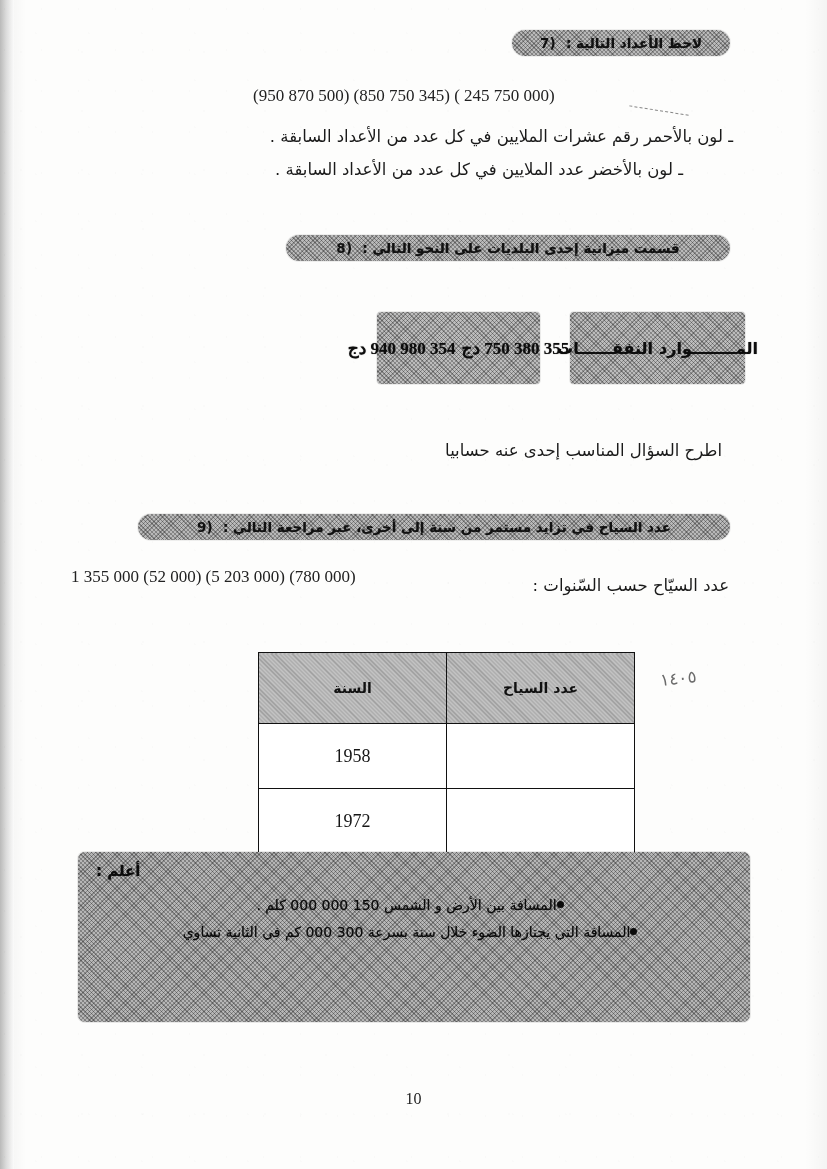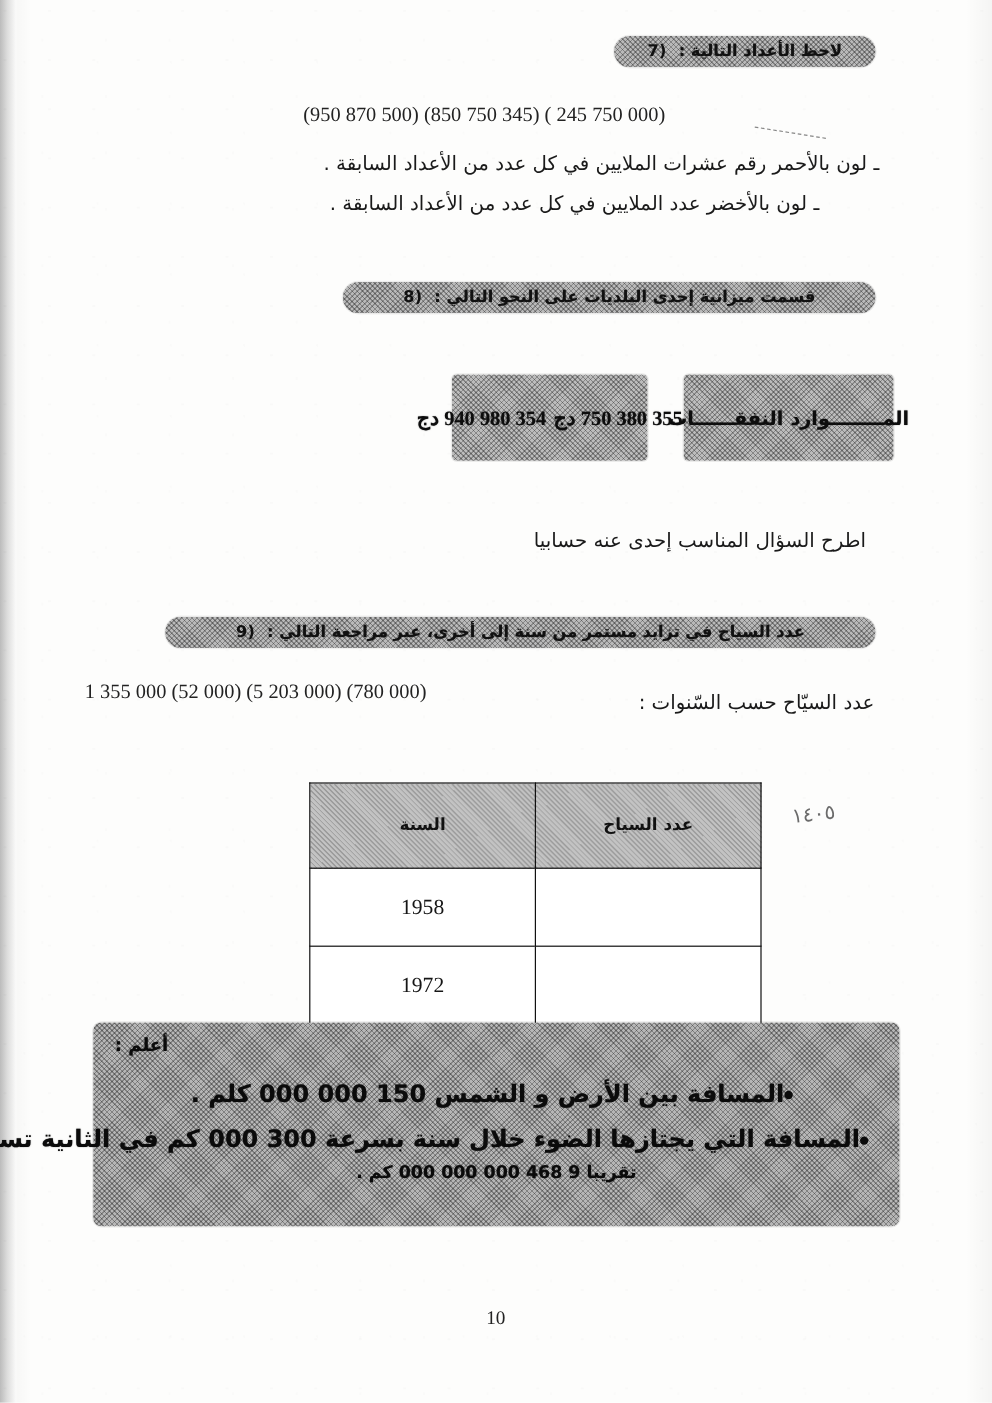--- a/index.html
+++ b/index.html
@@ -160,7 +160,7 @@
     margin-bottom:12px;
   }
   .info .item{
-    font-size:20px;font-weight:bold;color:#0b0b0b;
+    font-size:14px;font-weight:normal;color:#0b0b0b;
     text-shadow:0 0 1px rgba(0,0,0,.55);
     line-height:1.9;
     text-align:center;

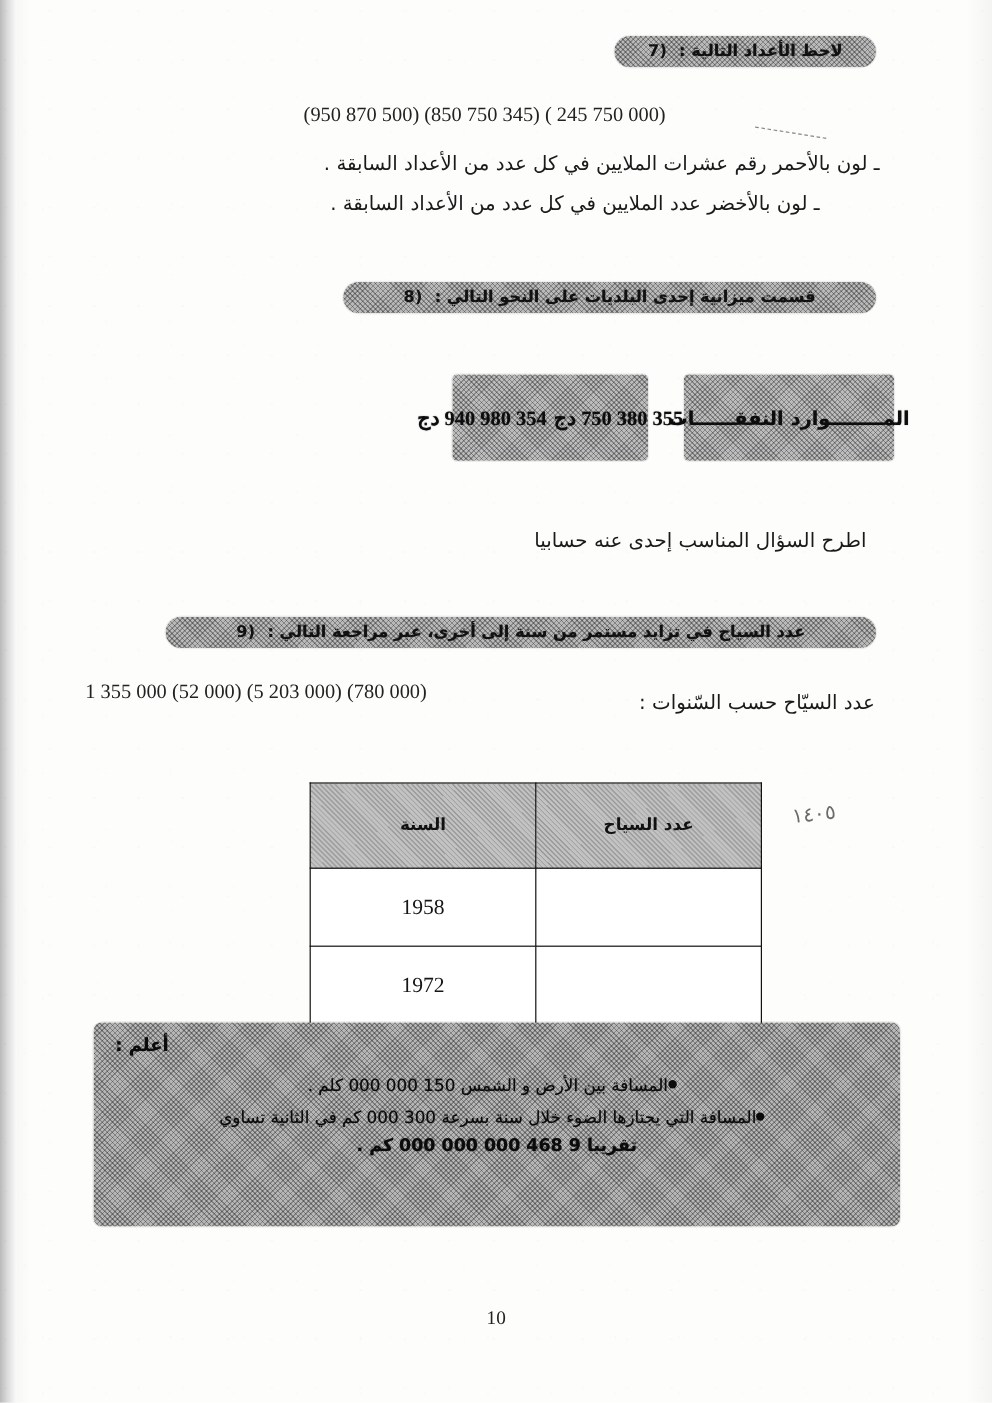--- a/index.html
+++ b/index.html
@@ -284,7 +284,6 @@
       <div class="item">
         <span class="dot"></span><span>المسافة التي يجتازها الضوء خلال سنة بسرعة 300 000 كم في الثانية تساوي</span>
       </div>
-      <div class="tail">تقريبا 9 468 000 000 000 كم .</div>
     </div>
 
     <div class="page-num">10</div>

